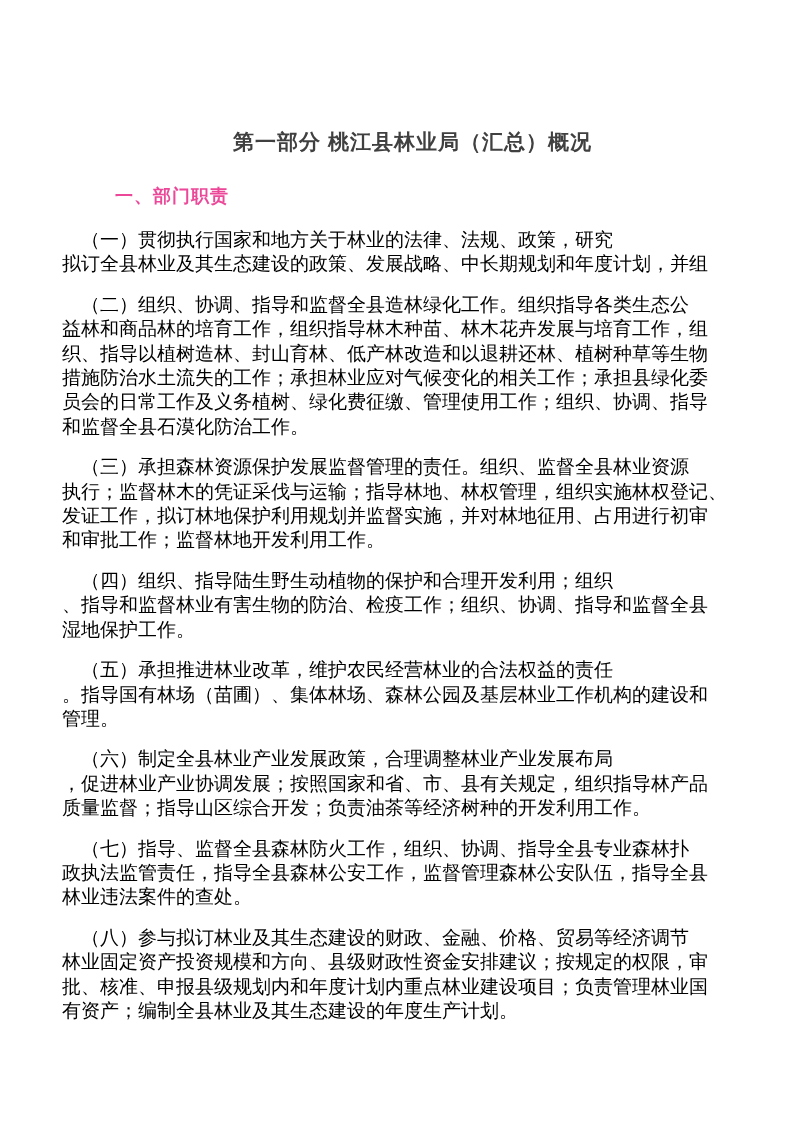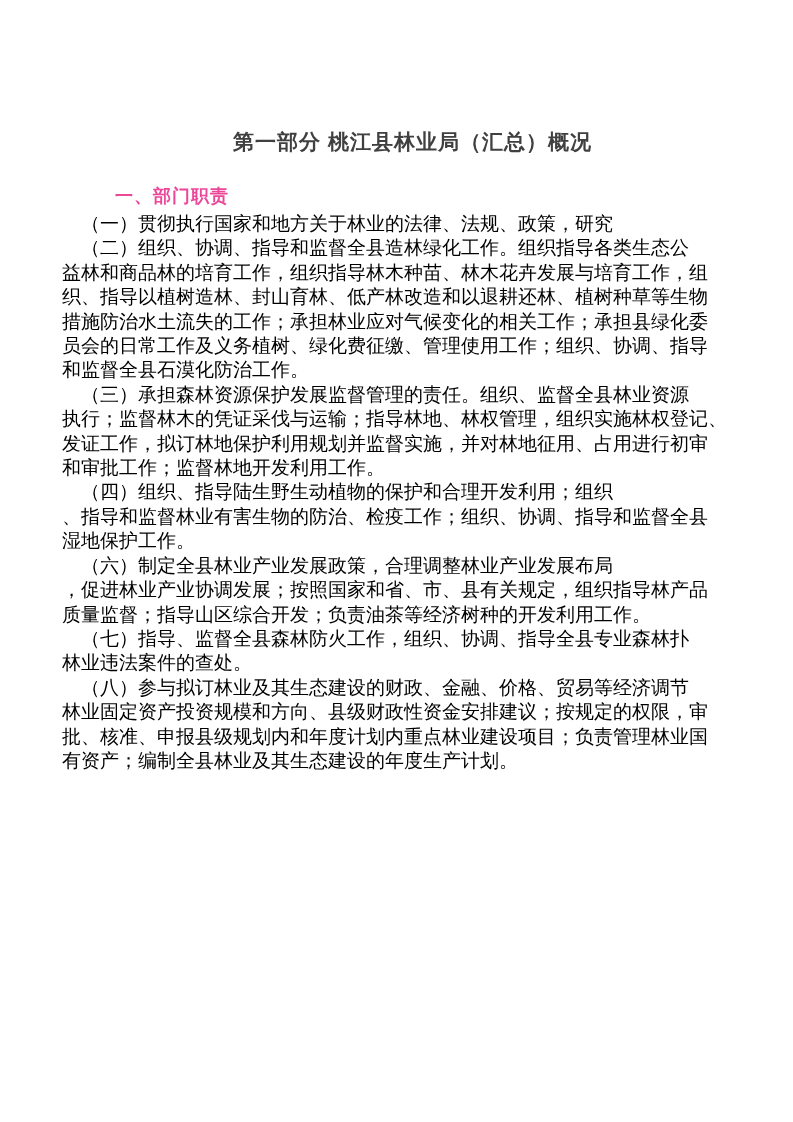--- a/index.html
+++ b/index.html
@@ -63,6 +63,7 @@
   }
   .first-line {
     padding-left: 19px;
+    margin-top: 16px;
   }
 </style>
 </head>

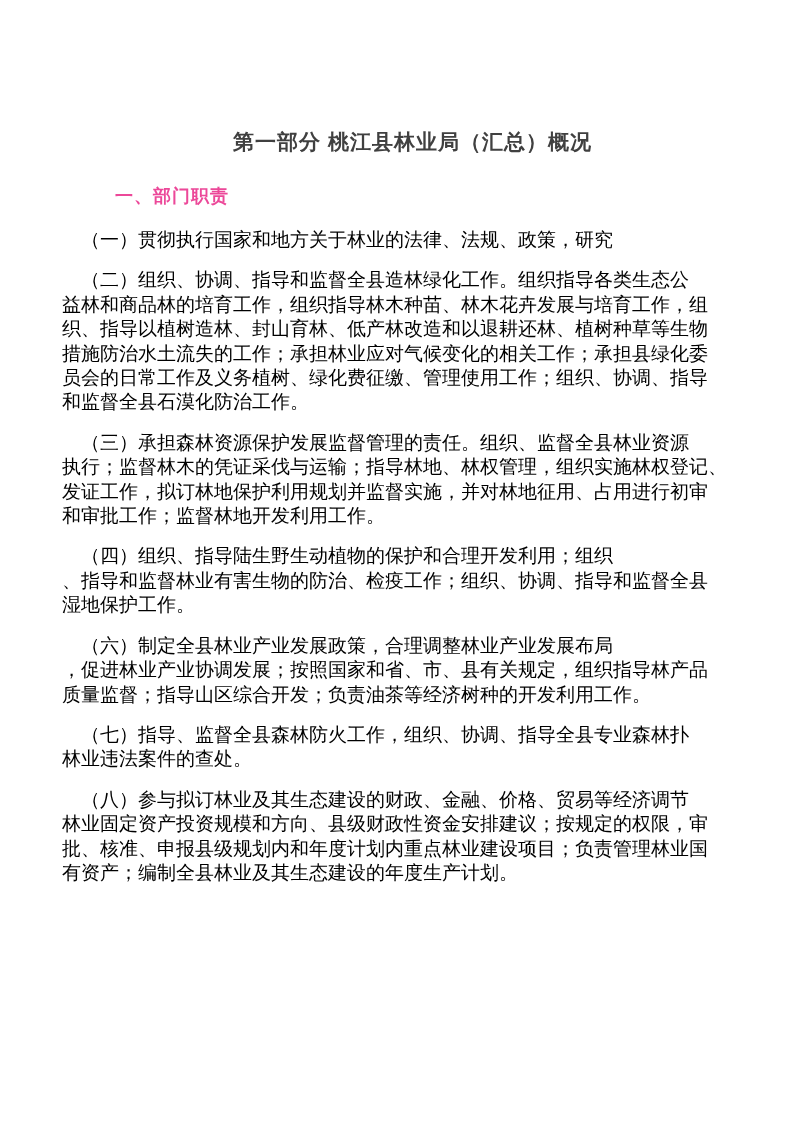--- a/index.html
+++ b/index.html
@@ -75,6 +75,7 @@
   <div class="body-text" id="body-text">
       <div class="paragraph">
         <div class="line first-line">（一）贯彻执行国家和地方关于林业的法律、法规、政策，研究</div>
+        <div class="line">拟订全县林业及其生态建设的政策、发展战略、中长期规划和年度计划，并组</div>
       </div>
       <div class="paragraph">
         <div class="line first-line">（二）组织、协调、指导和监督全县造林绿化工作。组织指导各类生态公</div>

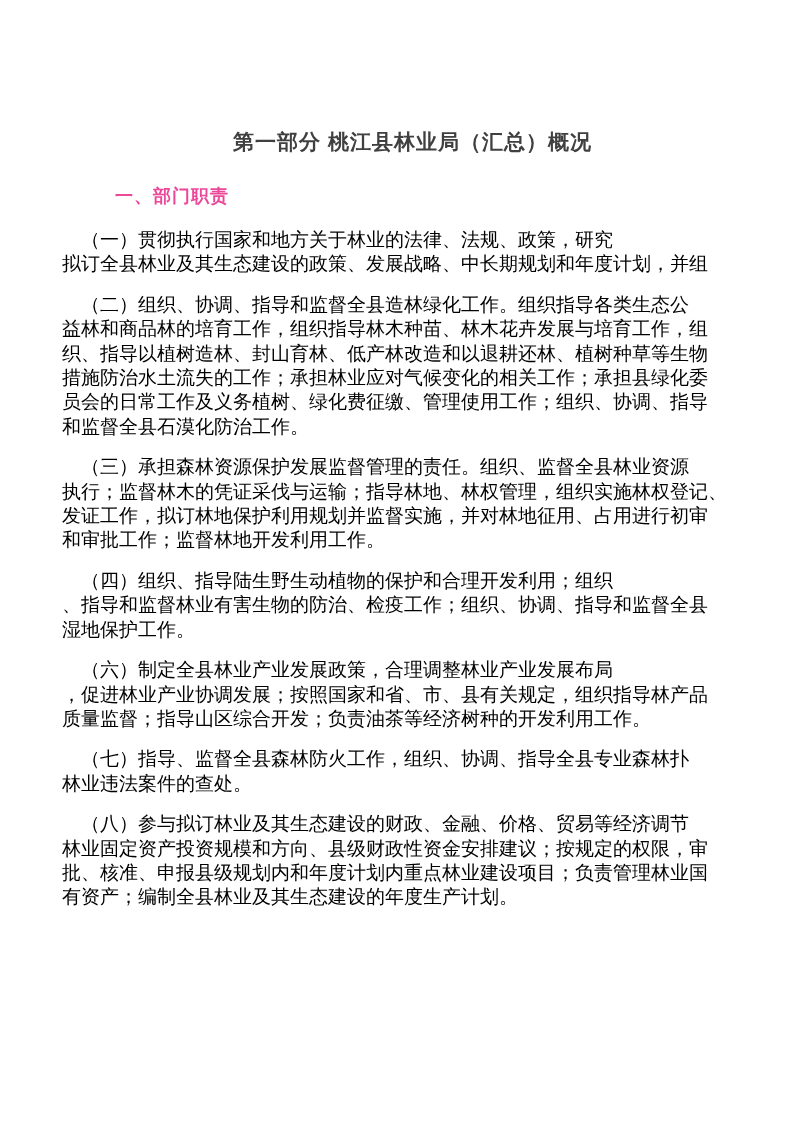--- a/index.html
+++ b/index.html
@@ -97,6 +97,11 @@
         <div class="line">湿地保护工作。</div>
       </div>
       <div class="paragraph">
+        <div class="line first-line">（五）承担推进林业改革，维护农民经营林业的合法权益的责任</div>
+        <div class="line">。指导国有林场（苗圃）、集体林场、森林公园及基层林业工作机构的建设和</div>
+        <div class="line">管理。</div>
+      </div>
+      <div class="paragraph">
         <div class="line first-line">（六）制定全县林业产业发展政策，合理调整林业产业发展布局</div>
         <div class="line">，促进林业产业协调发展；按照国家和省、市、县有关规定，组织指导林产品</div>
         <div class="line">质量监督；指导山区综合开发；负责油茶等经济树种的开发利用工作。</div>

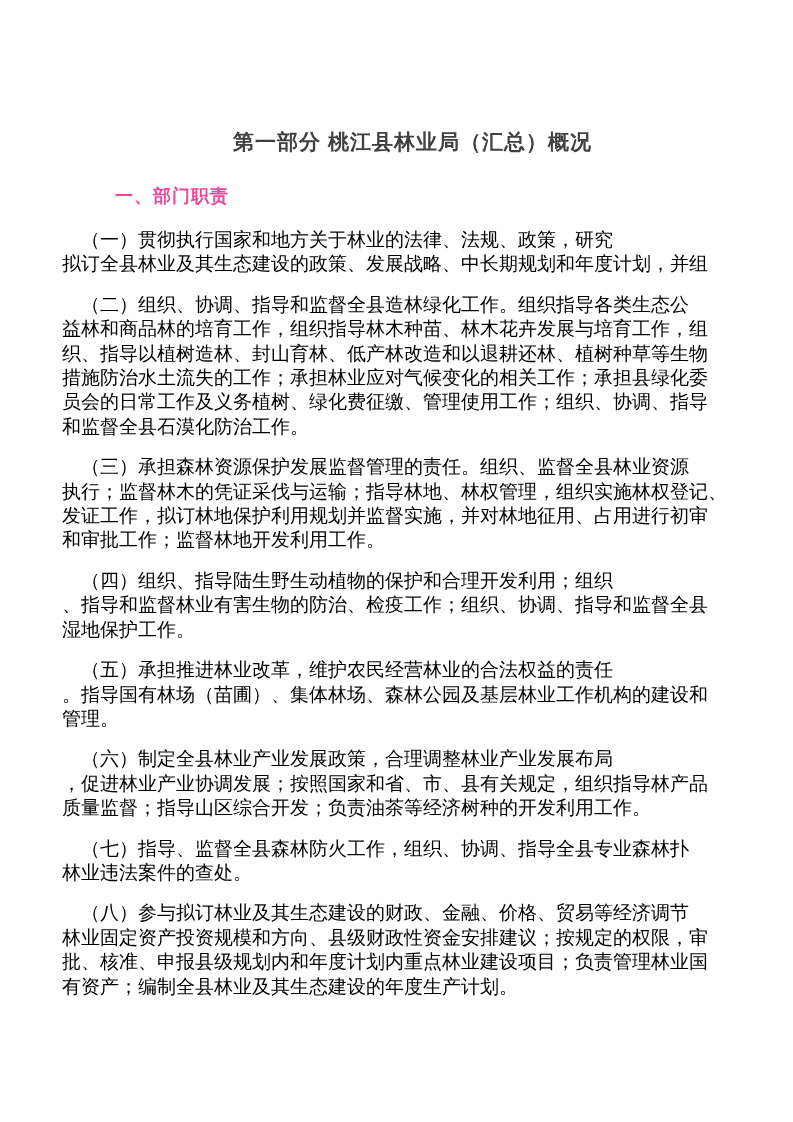--- a/index.html
+++ b/index.html
@@ -108,6 +108,7 @@
       </div>
       <div class="paragraph">
         <div class="line first-line">（七）指导、监督全县森林防火工作，组织、协调、指导全县专业森林扑</div>
+        <div class="line">政执法监管责任，指导全县森林公安工作，监督管理森林公安队伍，指导全县</div>
         <div class="line">林业违法案件的查处。</div>
       </div>
       <div class="paragraph">

